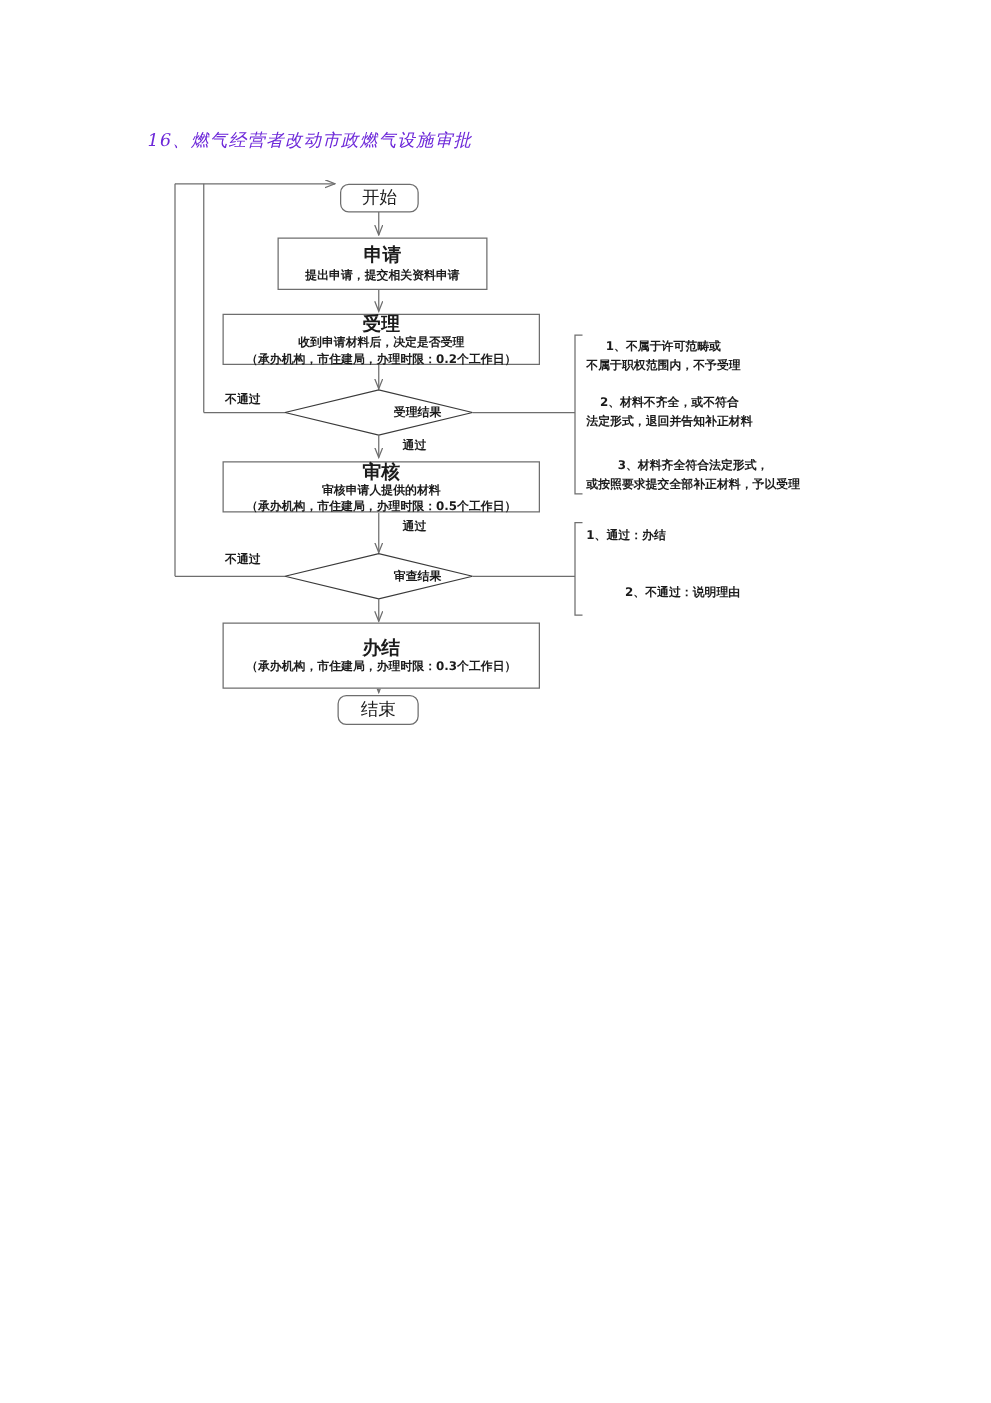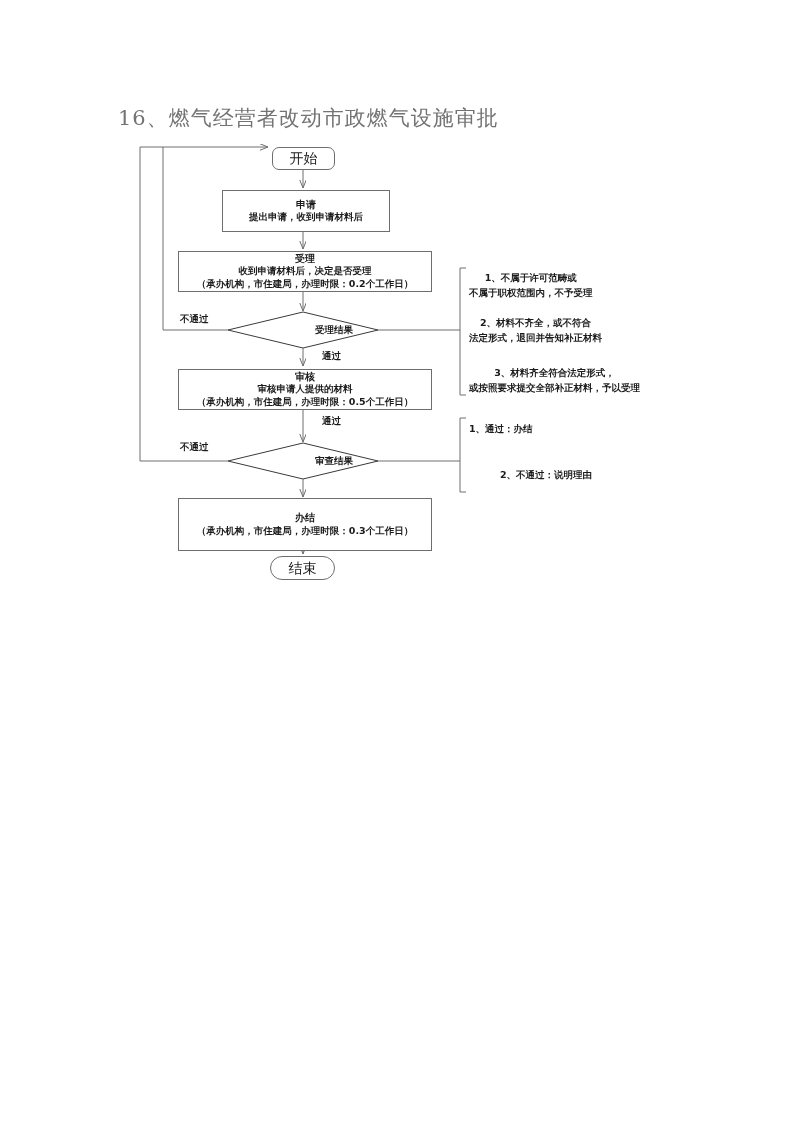--- a/index.html
+++ b/index.html
@@ -18,10 +18,11 @@
     position:absolute;
     left:118px; top:104px;
     font-family:"DejaVu Serif","Liberation Serif",serif;
-    font-size:21px;
+    font-size:14px;
     letter-spacing:1px;
-    color:#737373;
-    white-space:nowrap;
+    color:#6d28d9;
+    white-space:nowrap;
+    font-style:italic;
   }
 
   

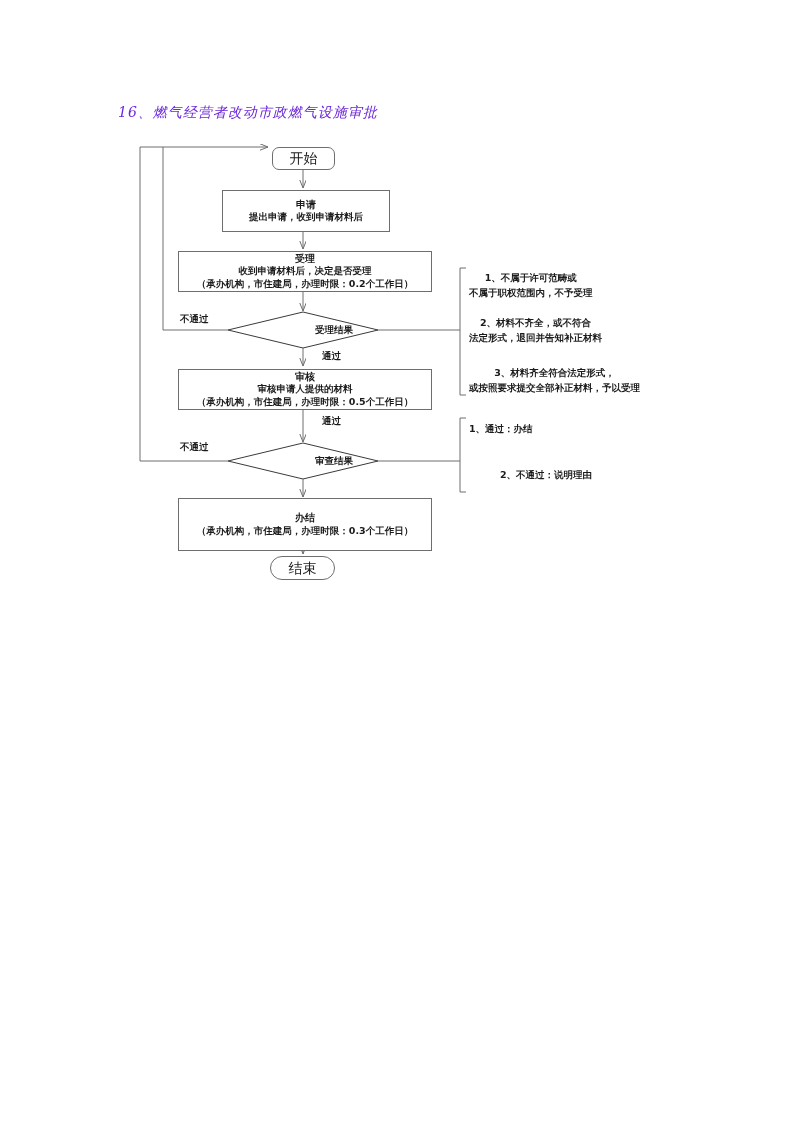--- a/index.html
+++ b/index.html
@@ -51,7 +51,7 @@
     font-family:"DejaVu Serif","Liberation Serif",serif;
   }
   .node .ln{display:block;white-space:nowrap;}
-  .node .ln.t{font-size:10px;}
+  .node .ln.t{font-size:15px;}
   .node .ln.d{font-size:9.5px;}
   .node .ln.m{font-size:9.5px;}
 

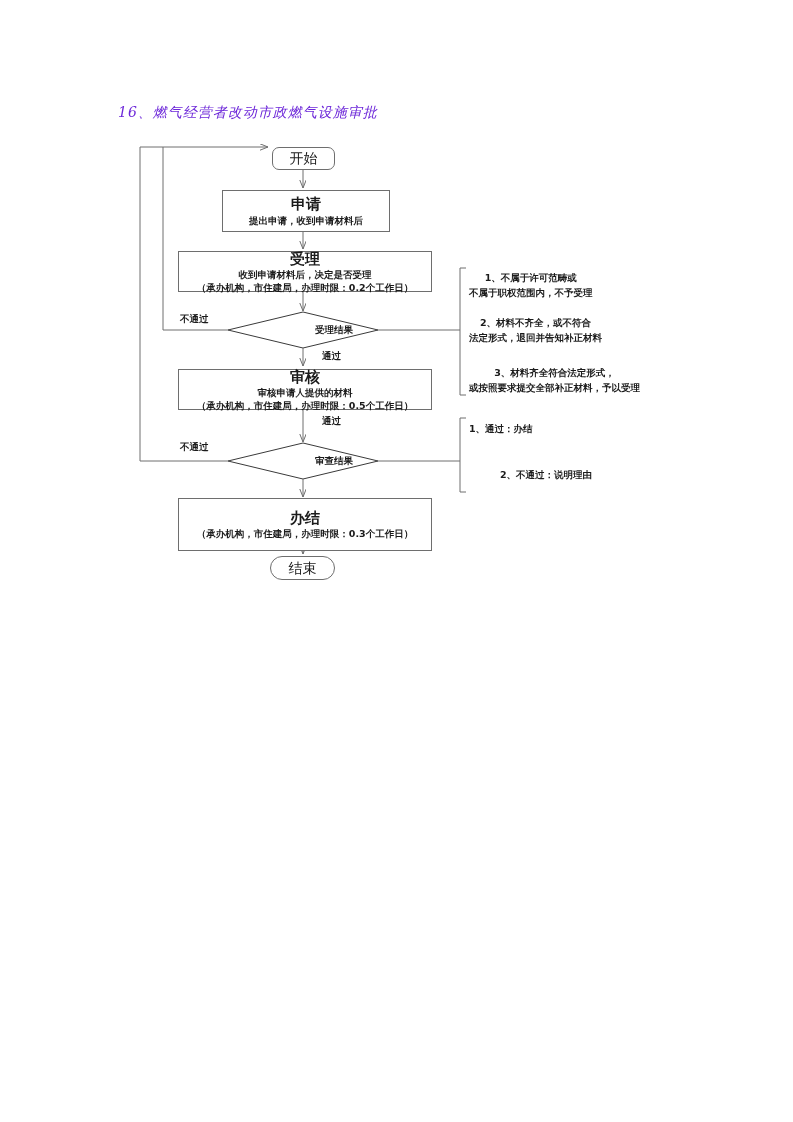--- a/index.html
+++ b/index.html
@@ -146,7 +146,7 @@
 
     <div class="node" style="left:222px; top:190px; width:168px; height:42px;">
       <span class="ln t">申请</span>
-      <span class="ln d">提出申请，收到申请材料后</span>
+      <span class="ln d">提出申请，提交相关资料申请</span>
     </div>
 
     <div class="node" style="left:178px; top:251px; width:254px; height:41px;">

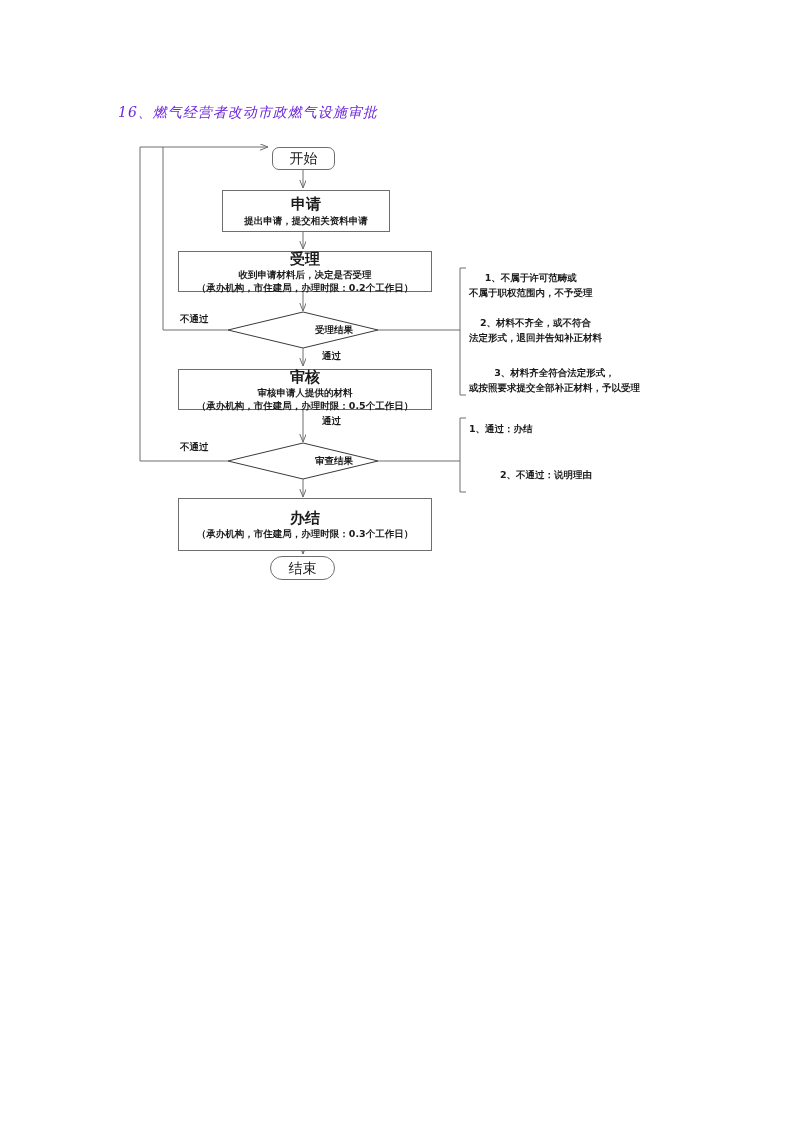--- a/index.html
+++ b/index.html
@@ -174,7 +174,7 @@
       <span class="ln m">（承办机构，市住建局，办理时限：0.3个工作日）</span>
     </div>
 
-    <div class="node terminal" style="left:270px; top:556px; width:65px; height:24px;border-radius:12px;">
+    <div class="node terminal" style="left:270px; top:556px; width:65px; height:24px;">
       <span class="ln">结束</span>
     </div>
 

